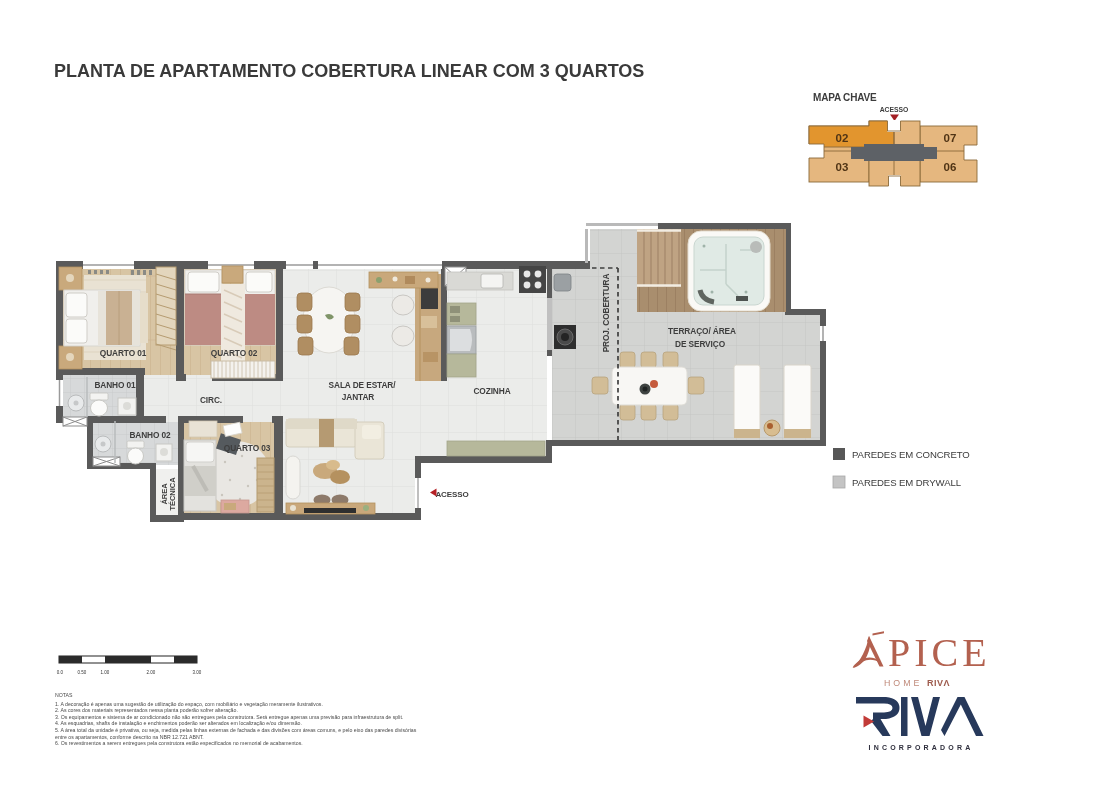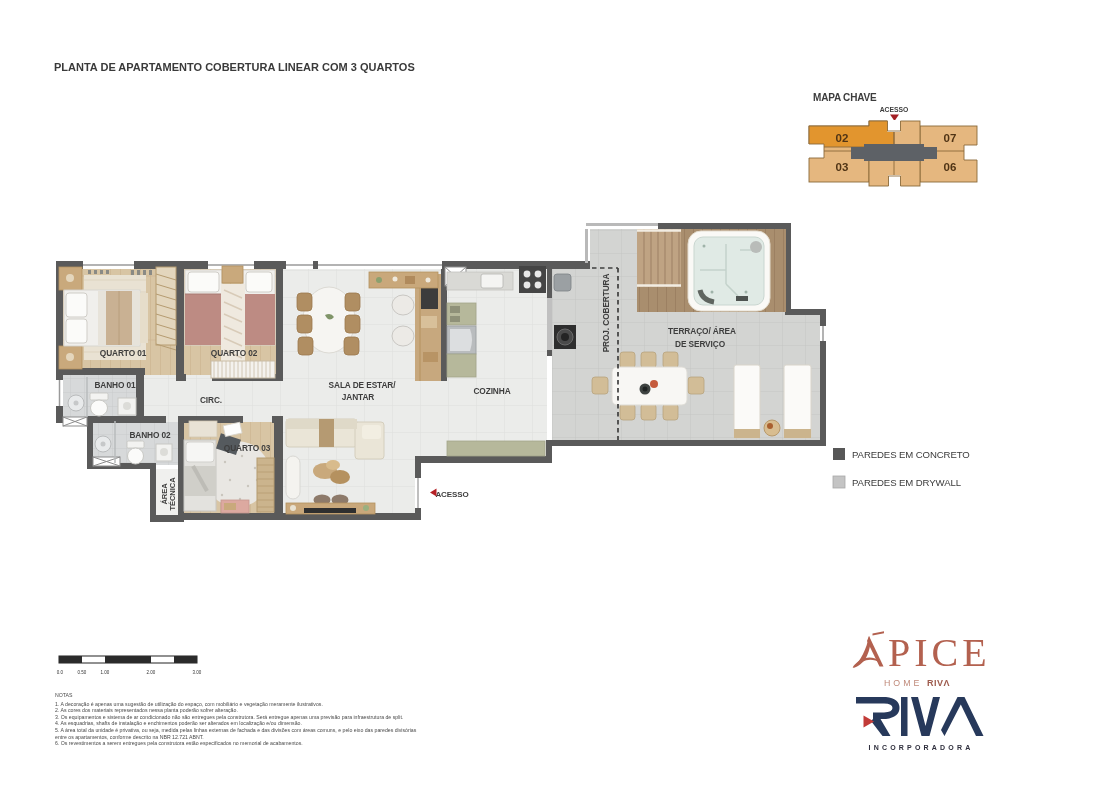--- a/index.html
+++ b/index.html
@@ -5,7 +5,7 @@
 html,body{margin:0;padding:0;background:#ffffff;}
 #page{position:relative;width:1106px;height:800px;background:#ffffff;overflow:hidden;
 font-family:"Liberation Sans",sans-serif;}
-#title{position:absolute;left:54px;top:61px;font-size:11px;letter-spacing:-0.15px;font-weight:bold;color:#3a3a3a;letter-spacing:0px;}
+#title{position:absolute;left:54px;top:61px;font-size:18px;letter-spacing:-0.15px;font-weight:bold;color:#3a3a3a;letter-spacing:0px;}
 svg{position:absolute;left:0;top:0;}
 </style>
 </head>

